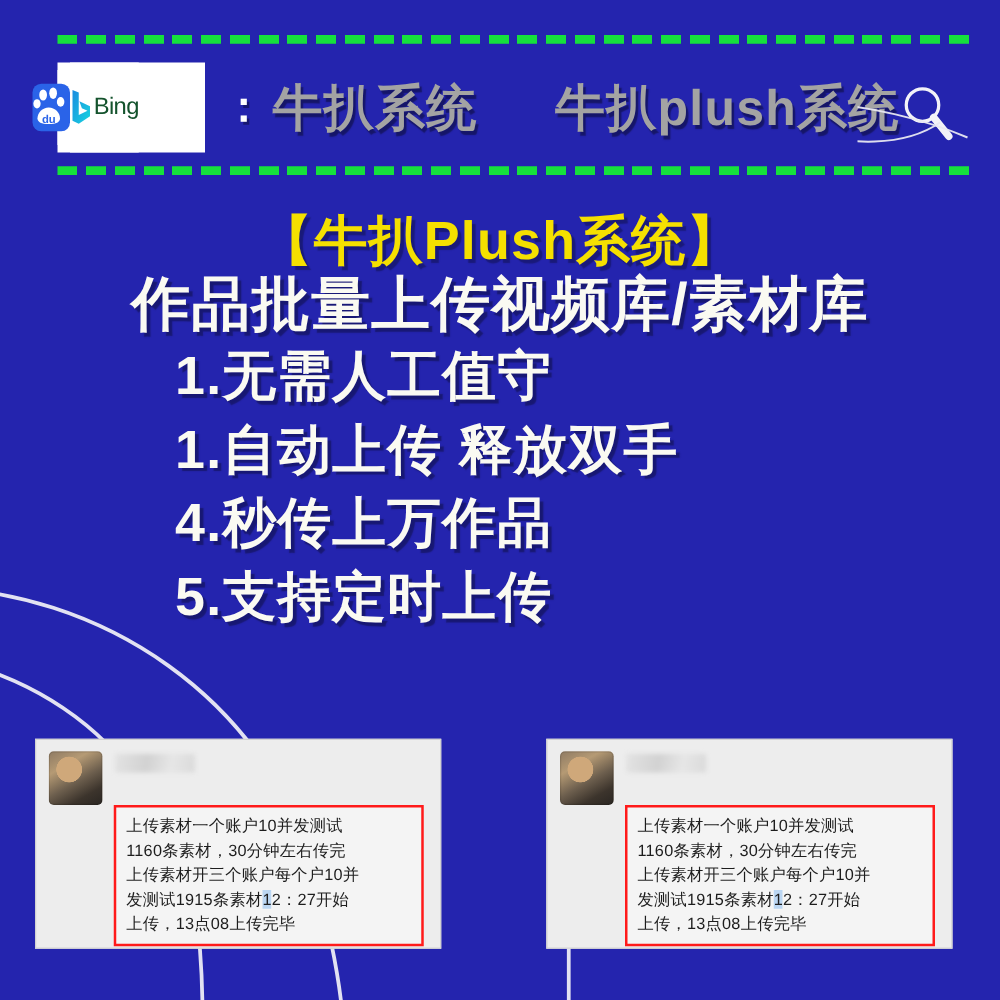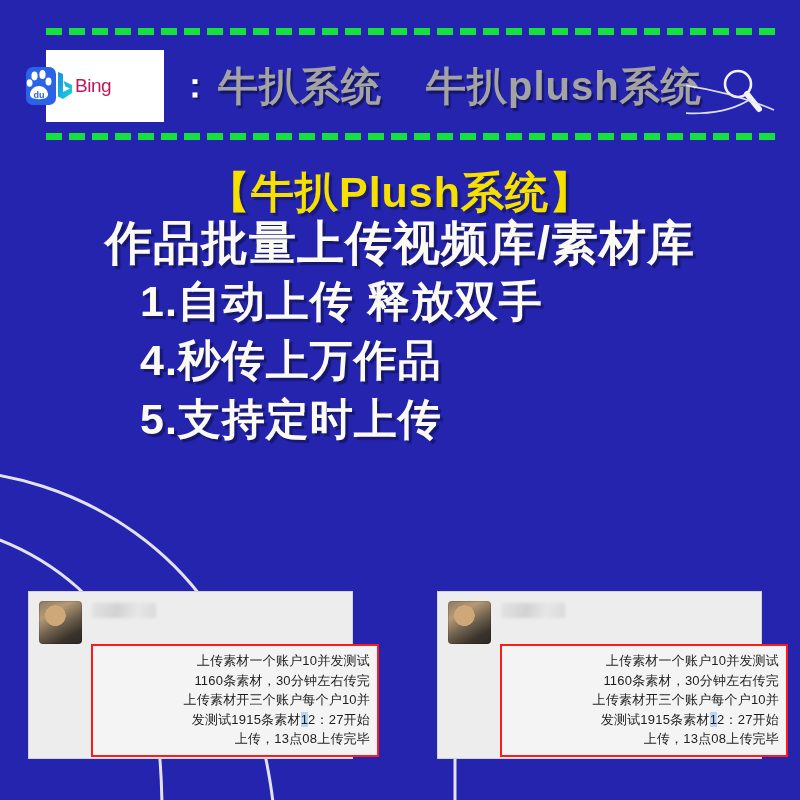--- a/index.html
+++ b/index.html
@@ -69,7 +69,7 @@
   }
   .bing-text {
     font-family:"Liberation Sans", sans-serif;
-    font-size:19px; color:#be185d; letter-spacing:-0.5px;
+    font-size:19px; color:#14532d; letter-spacing:-0.5px;
   }
 
   .colon {

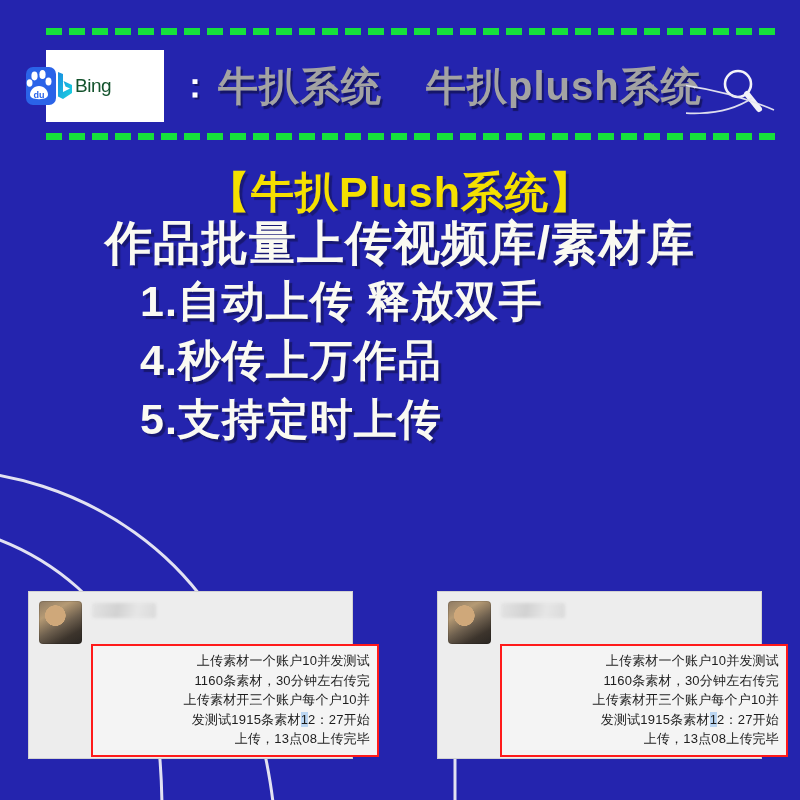--- a/index.html
+++ b/index.html
@@ -89,7 +89,7 @@
     text-shadow:2px 3px 1px rgba(0,0,0,0.40);
     white-space:nowrap;
   }
-  .head-title.second { margin-left:44px; }
+  .head-title.second { margin-left:62px; }
 
   .magnifier { position:absolute; right:0px; top:8px; width:92px; height:70px; }
 

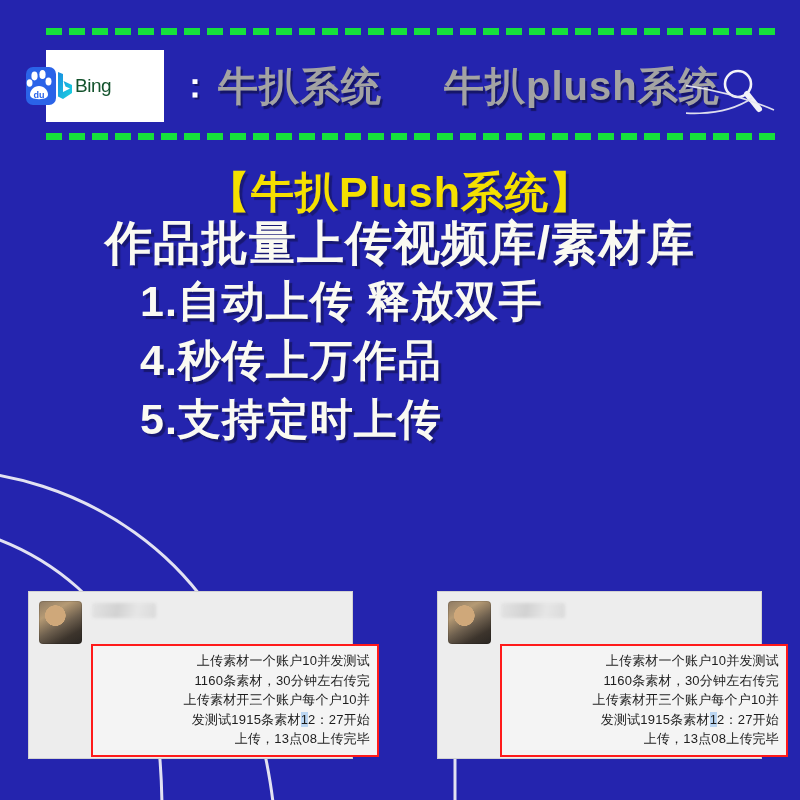--- a/index.html
+++ b/index.html
@@ -257,6 +257,7 @@
   <div class="sub-title">作品批量上传视频库/素材库</div>
 
   <ul class="feature-list">
+    <li class="feature-item">1.无需人工值守</li>
     <li class="feature-item">1.自动上传 释放双手</li>
     <li class="feature-item">4.秒传上万作品</li>
     <li class="feature-item">5.支持定时上传</li>

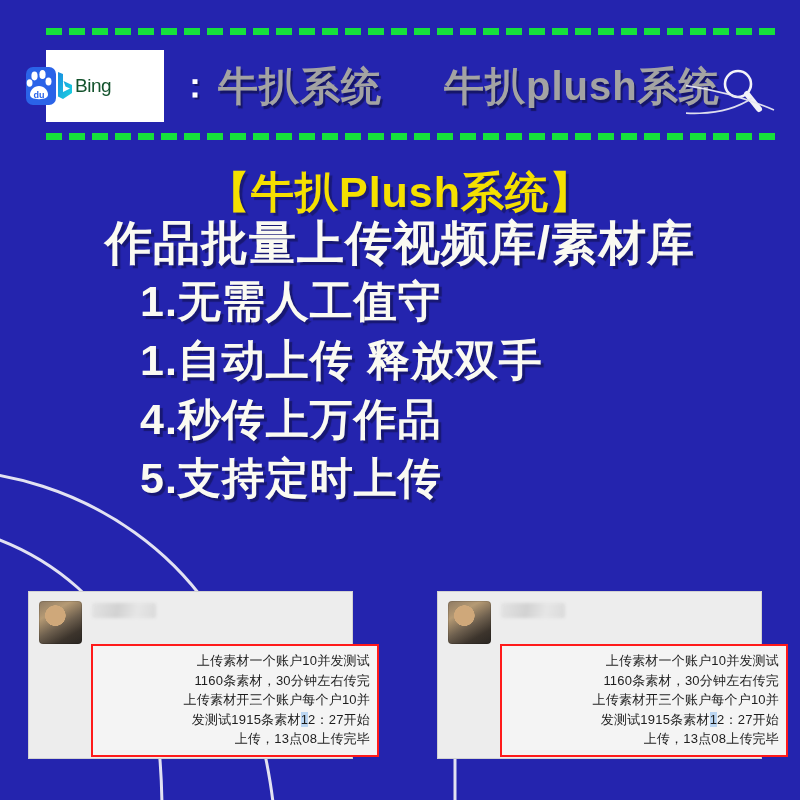--- a/index.html
+++ b/index.html
@@ -171,11 +171,10 @@
   .bubble {
     position:absolute;
     left:62px; top:52px;
-    width:288px;
+    width:248px;
     background:#F4F4F4;
     border:2.5px solid #FF1A1A;
     padding:5px 7px 6px 8px;
-    text-align:right;
   }
   .bubble-line {
     font-family:"Liberation Sans", sans-serif;

